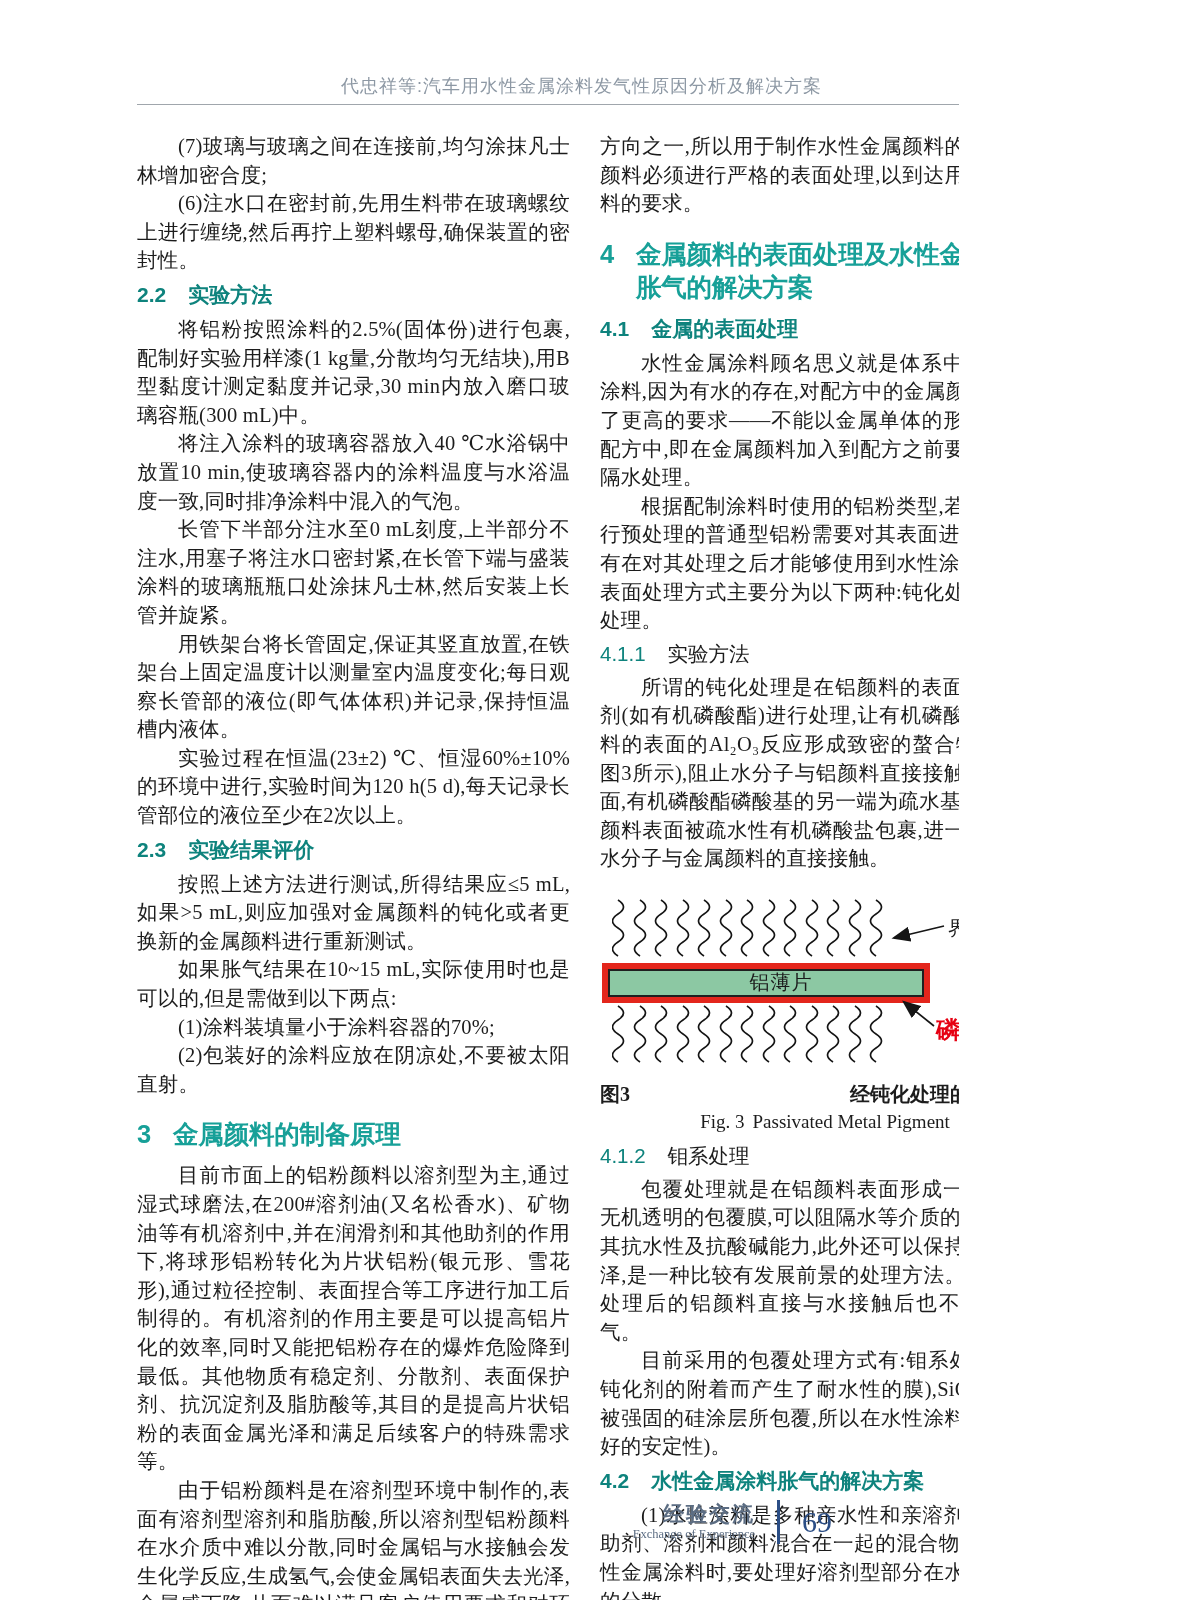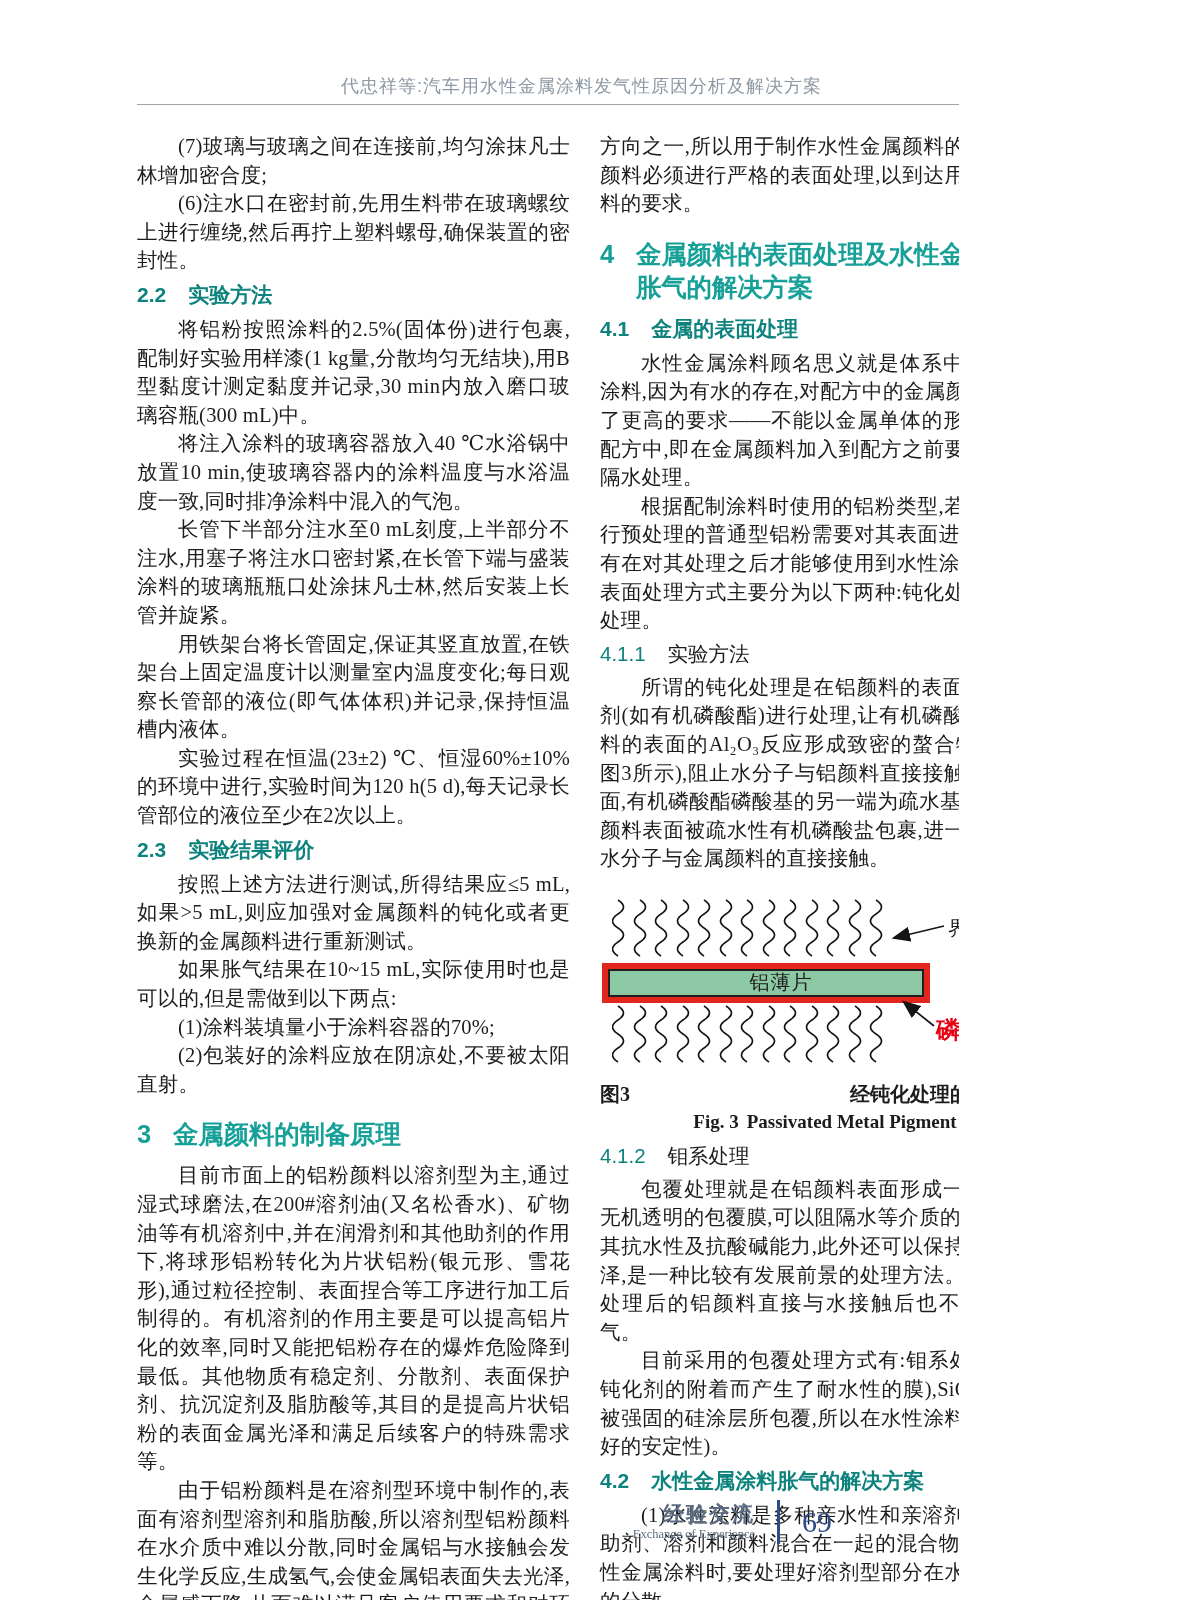--- a/index.html
+++ b/index.html
@@ -76,7 +76,7 @@
   }
   .fig-caption-en{
     display:flex;justify-content:center;gap:8px;
-    font-weight:bold;font-size:19px;margin-top:3px;margin-bottom:8px;
+    font-weight:normal;font-size:19px;margin-top:3px;margin-bottom:8px;
   }
   
   .footer{

